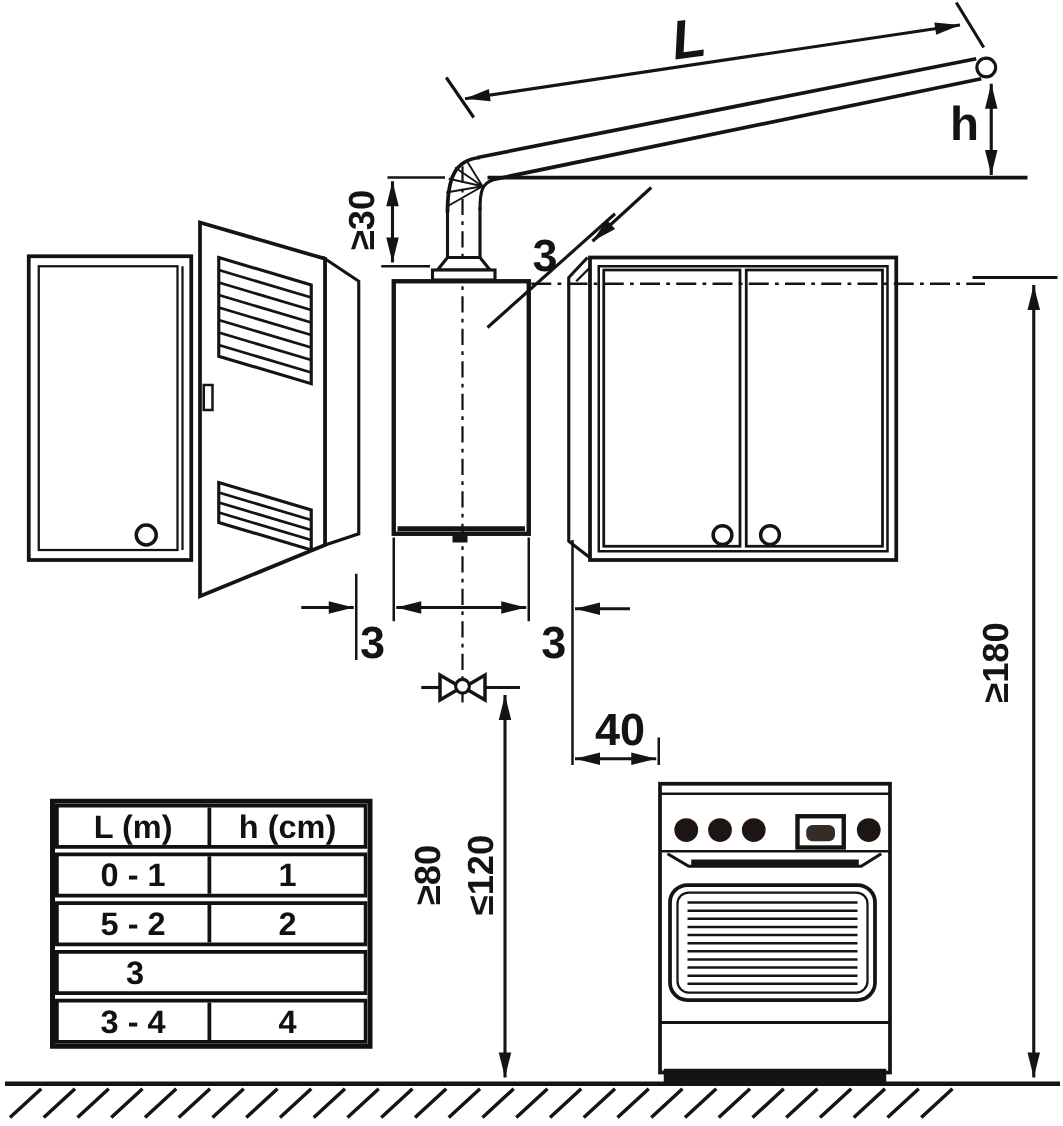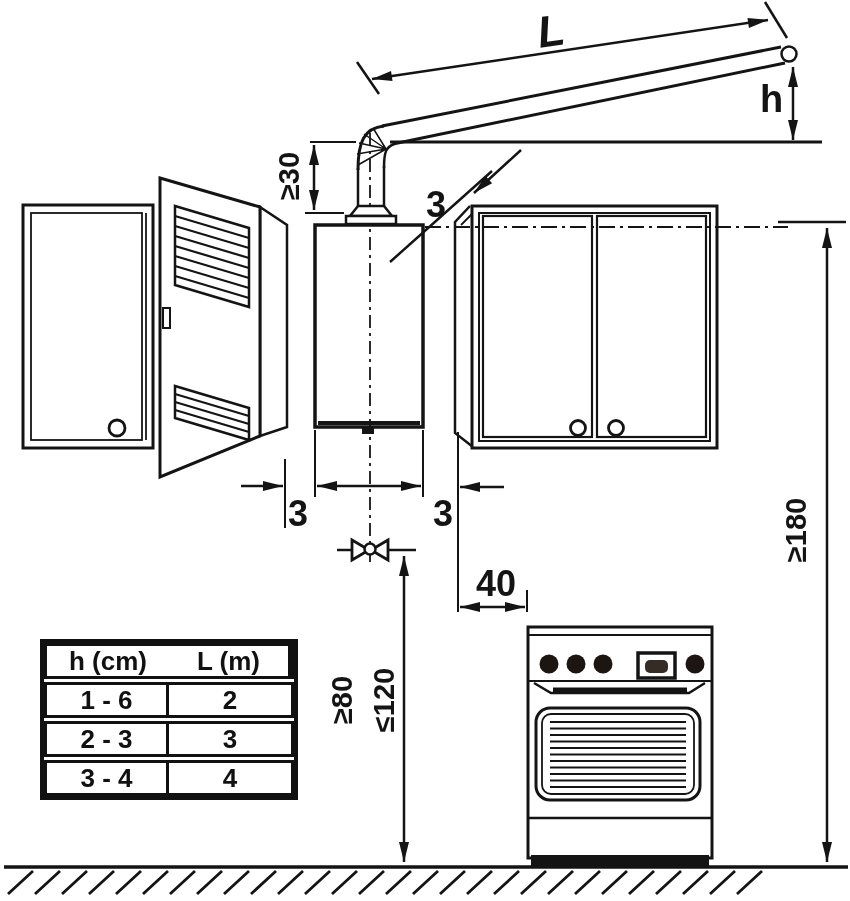--- a/index.html
+++ b/index.html
@@ -173,8 +173,8 @@
 
 <div class="sizing-table">
   <div class="t-row">
+    <div class="t-cell c1">L (m)</div>
     <div class="t-cell">h (cm)</div>
-    <div class="t-cell c1">L (m)</div>
   </div>
   <div class="t-row">
     <div class="t-cell c1">1 - 6</div>

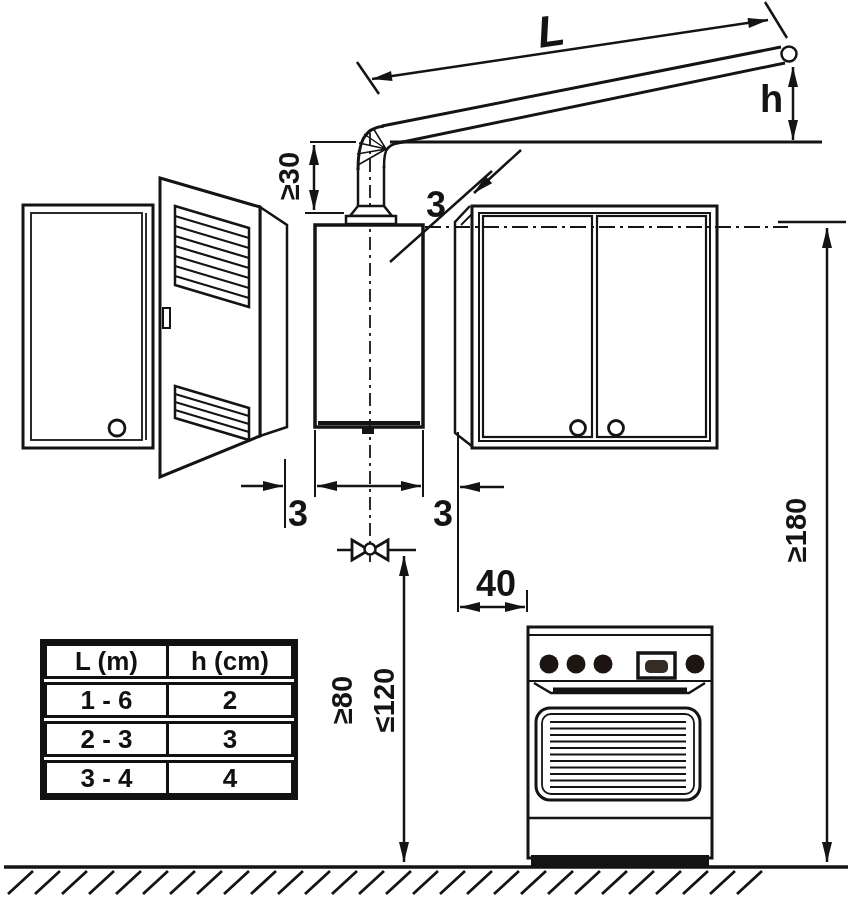--- a/index.html
+++ b/index.html
@@ -177,6 +177,10 @@
     <div class="t-cell">h (cm)</div>
   </div>
   <div class="t-row">
+    <div class="t-cell c1">0 - 1</div>
+    <div class="t-cell">1</div>
+  </div>
+  <div class="t-row">
     <div class="t-cell c1">1 - 6</div>
     <div class="t-cell">2</div>
   </div>

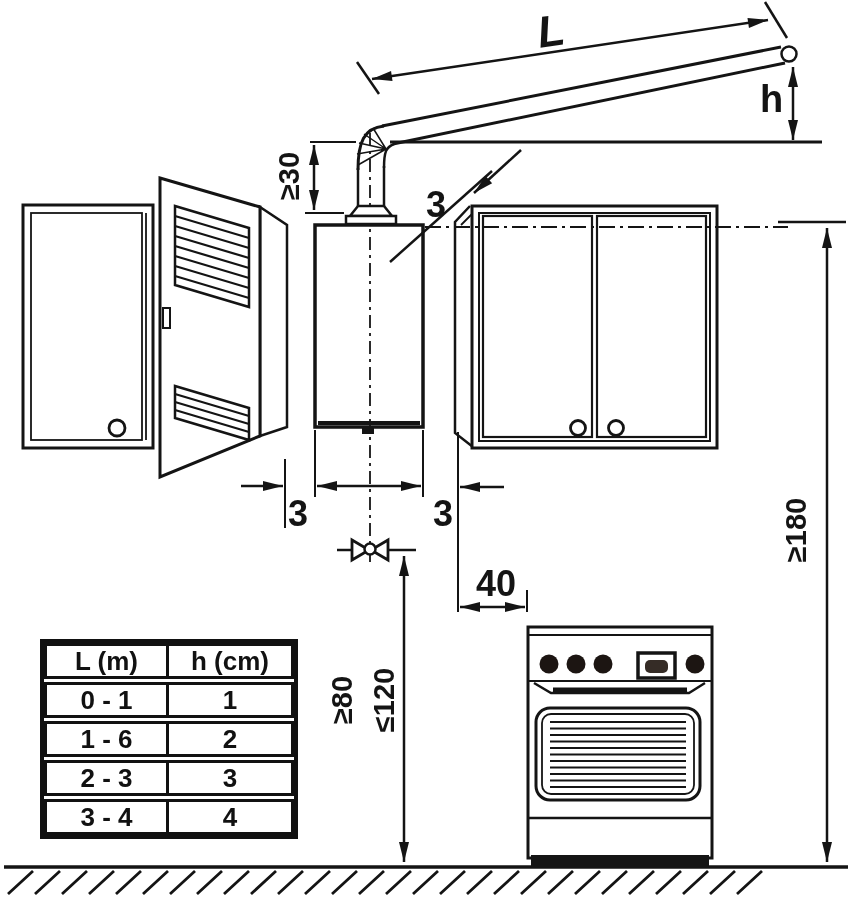--- a/index.html
+++ b/index.html
@@ -181,7 +181,7 @@
     <div class="t-cell">1</div>
   </div>
   <div class="t-row">
-    <div class="t-cell c1">1 - 6</div>
+    <div class="t-cell c1">5 - 2</div>
     <div class="t-cell">2</div>
   </div>
   <div class="t-row">

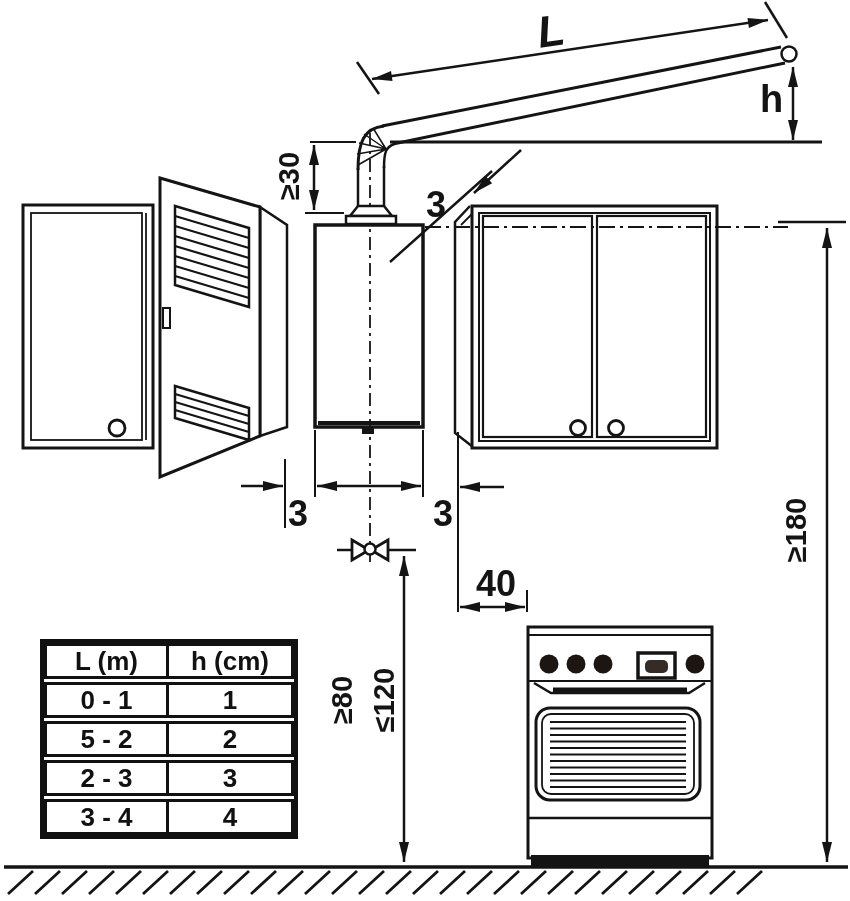--- a/index.html
+++ b/index.html
@@ -185,7 +185,6 @@
     <div class="t-cell">2</div>
   </div>
   <div class="t-row">
-    <div class="t-cell c1">2 - 3</div>
     <div class="t-cell">3</div>
   </div>
   <div class="t-row">

